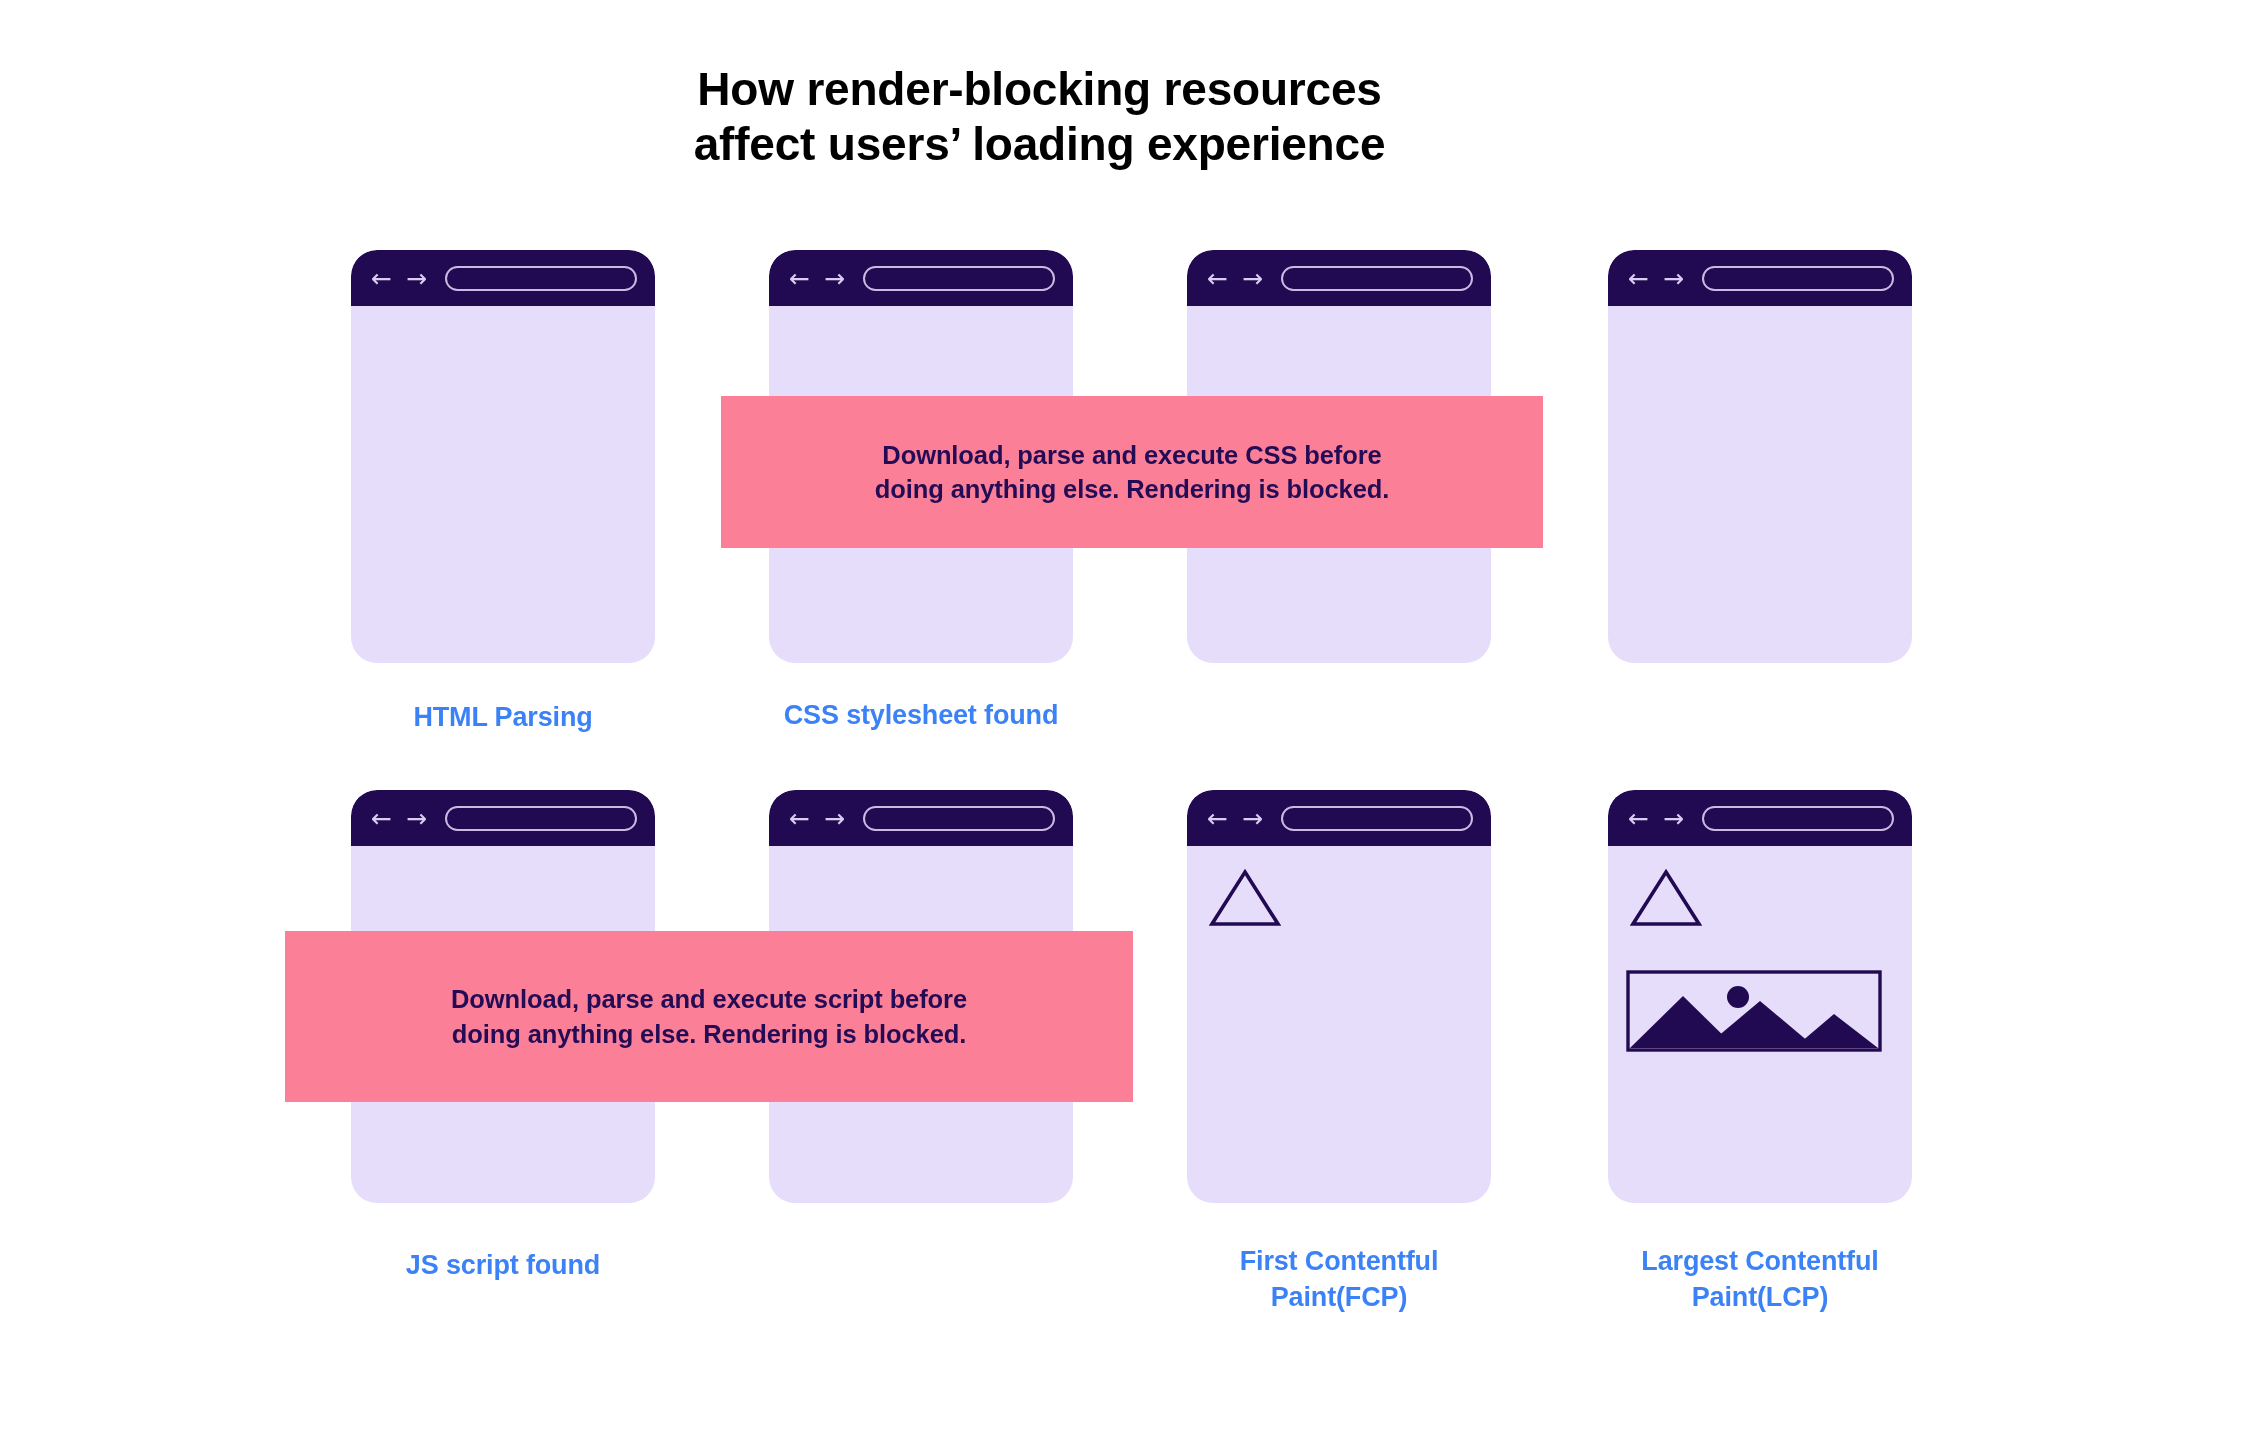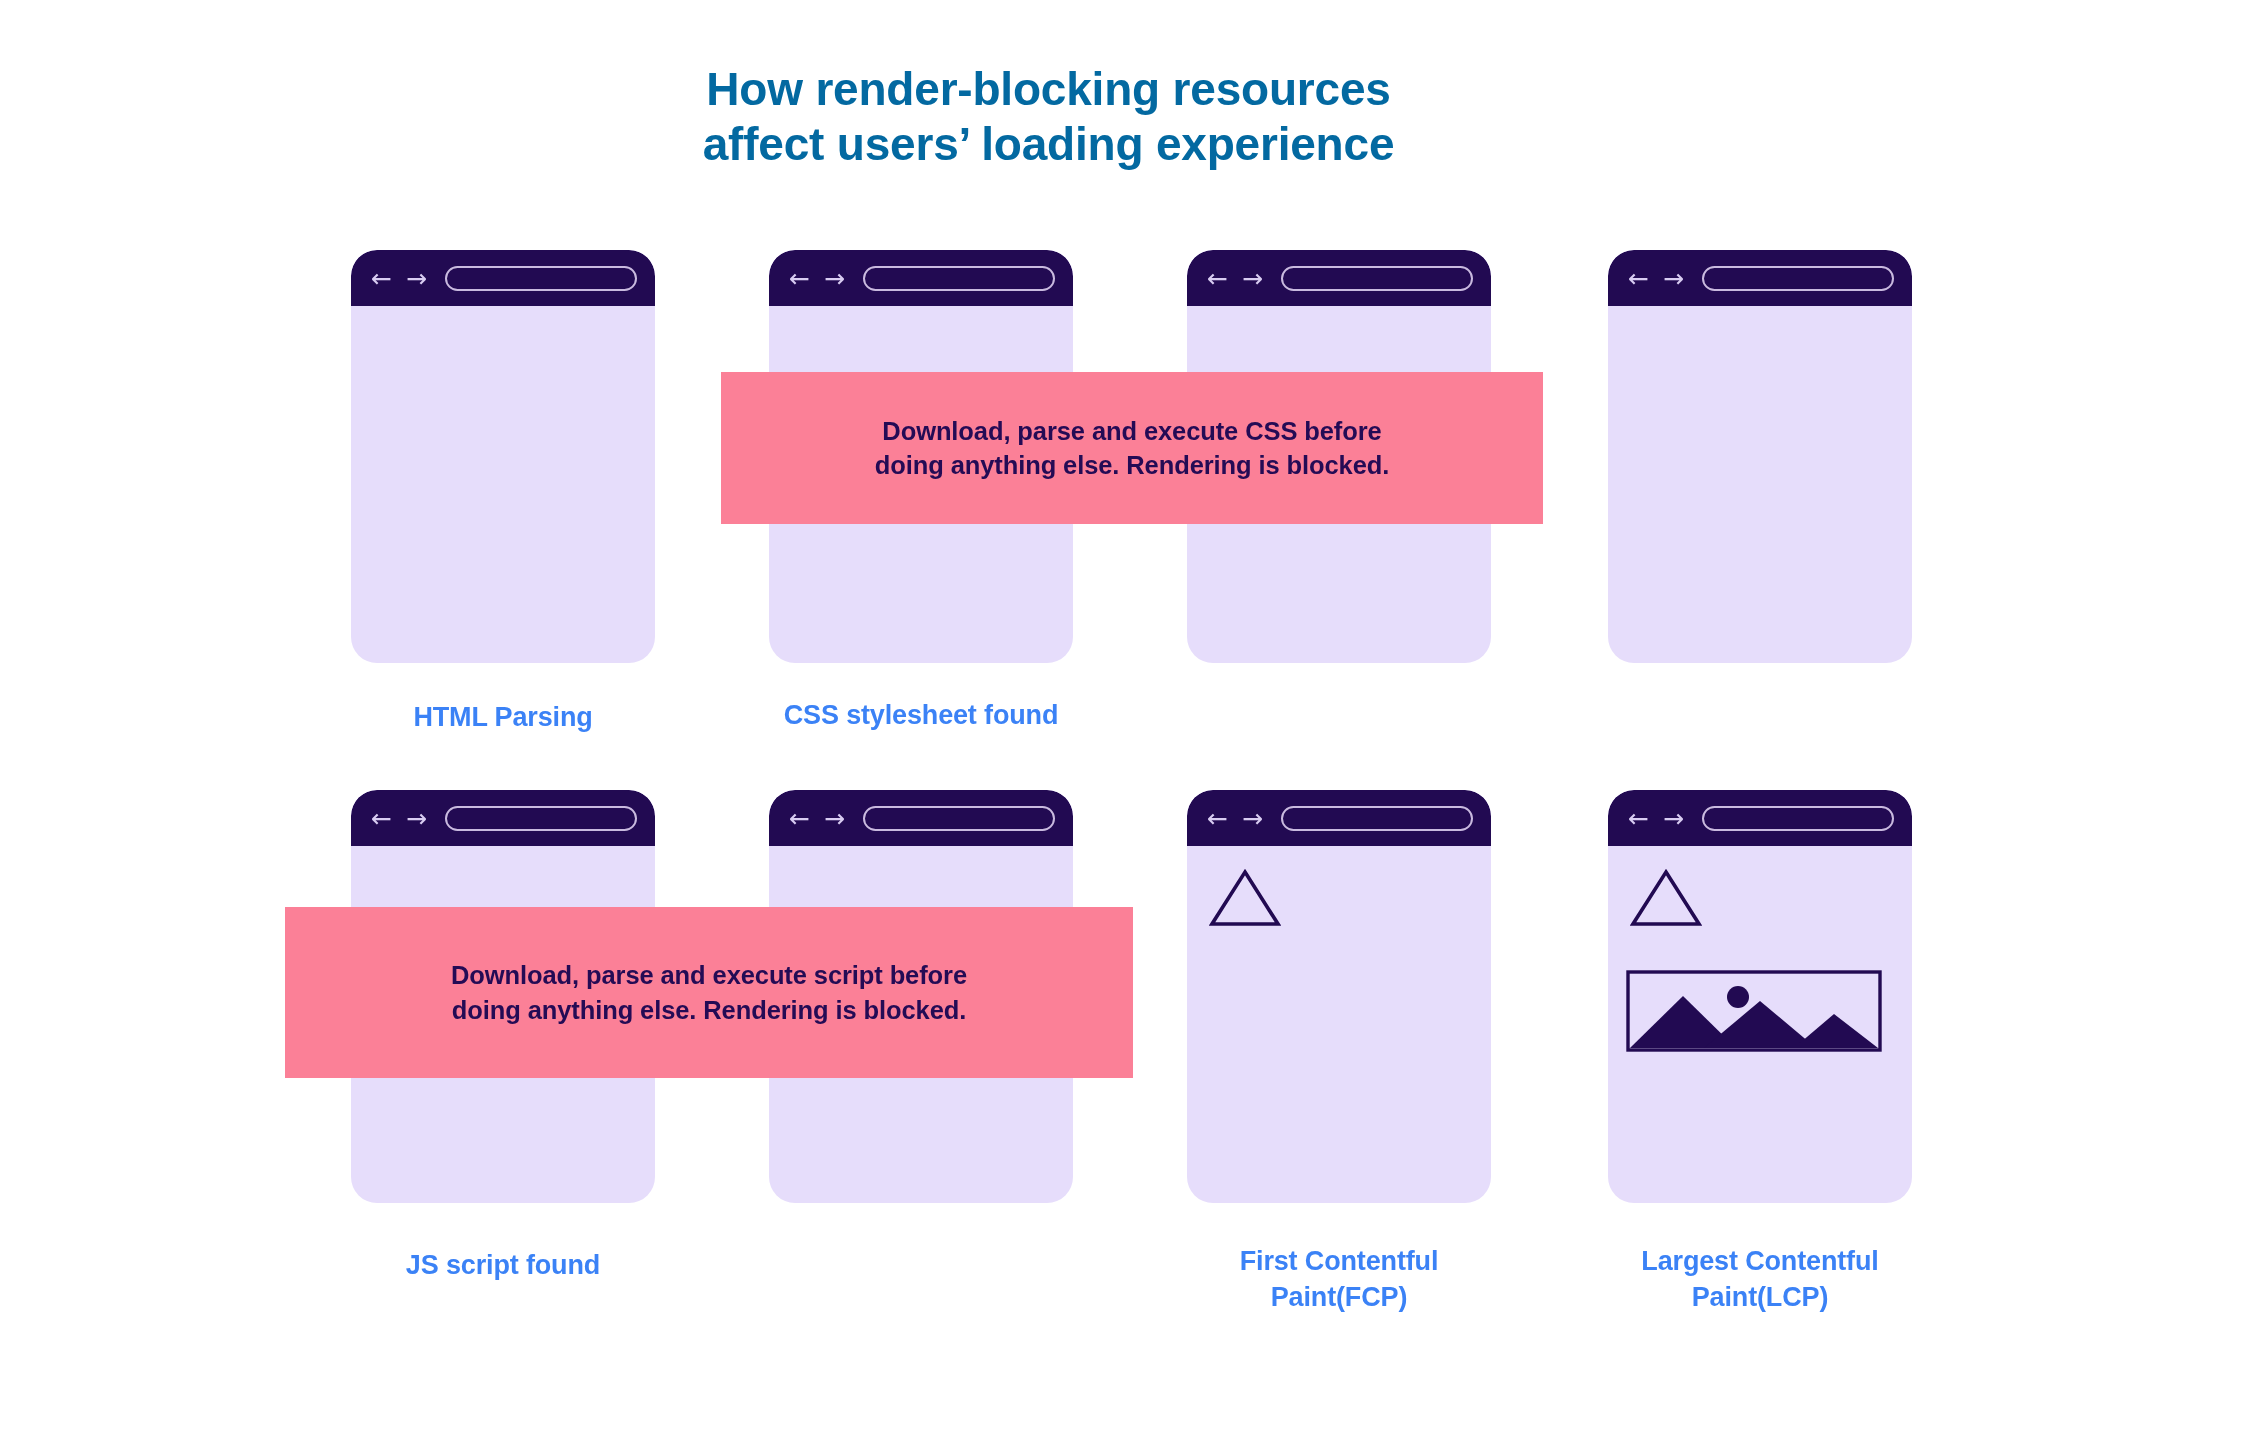--- a/index.html
+++ b/index.html
@@ -23,11 +23,11 @@
   
   .title {
     position: absolute;
-    left: 16px;
+    left: 7px;
     top: 62px;
     width: 2065px;
     text-align: center;
-    color: #0369a1;
+    color: #000000;
     font-size: 46px;
     line-height: 1.20;
     font-weight: 700;

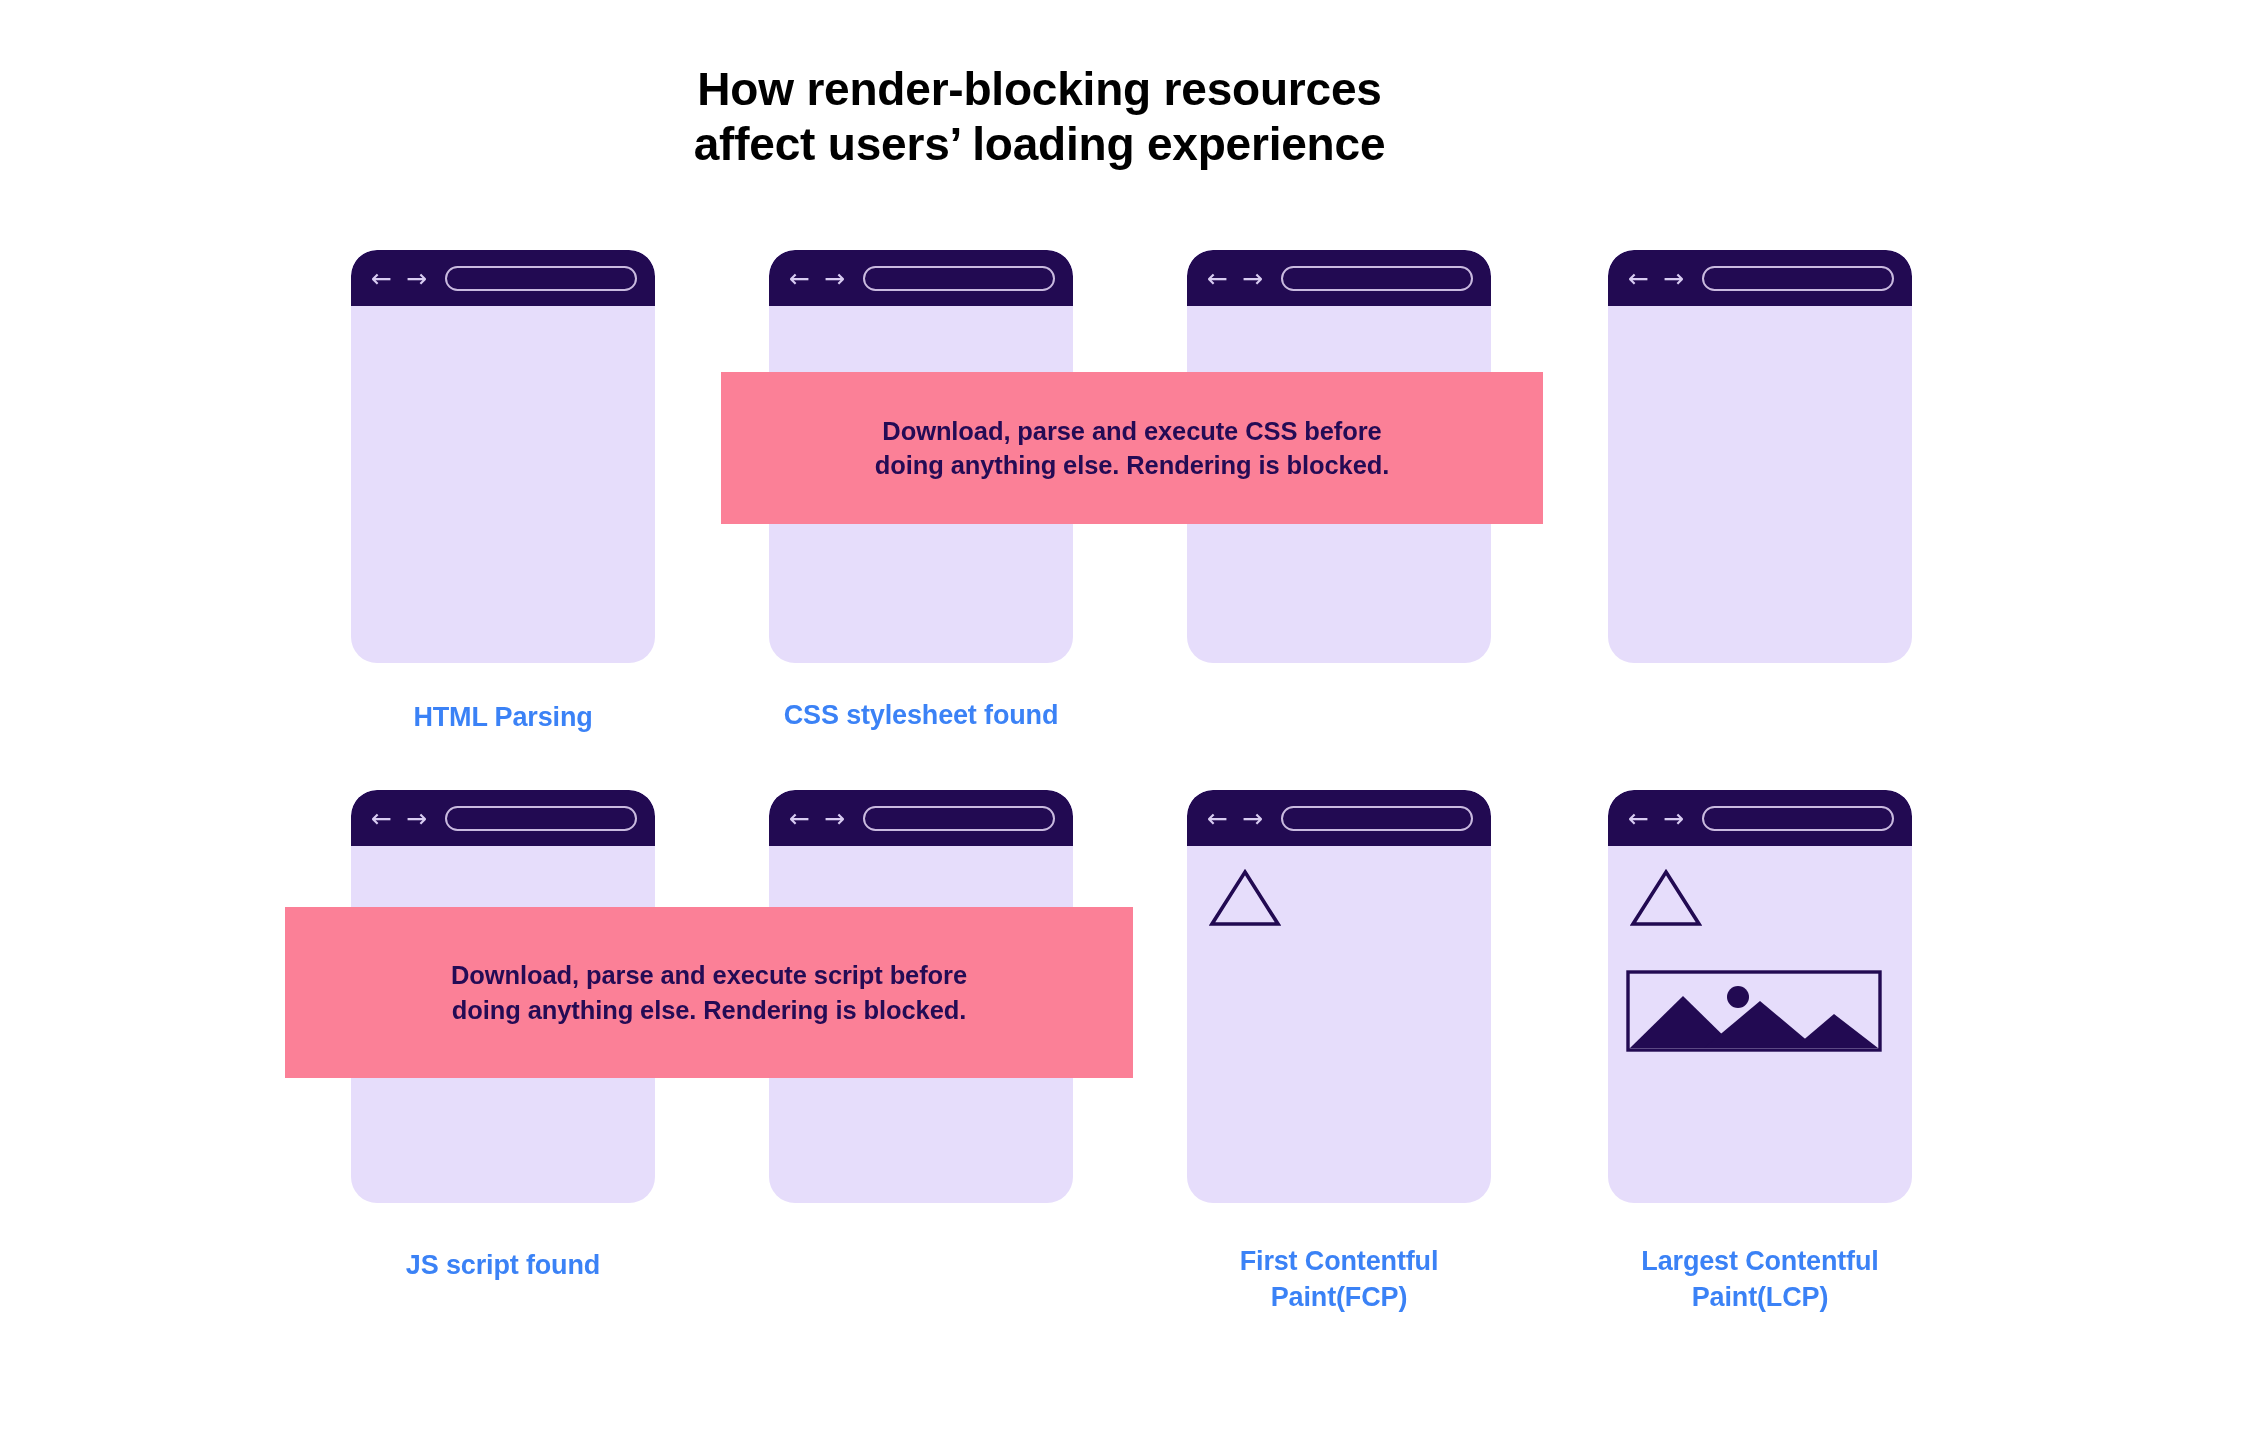--- a/index.html
+++ b/index.html
@@ -115,6 +115,7 @@
     white-space: pre-line;
     box-sizing: border-box;
     padding: 0 24px;
+    margin-top: 24px;
   }
 
   

